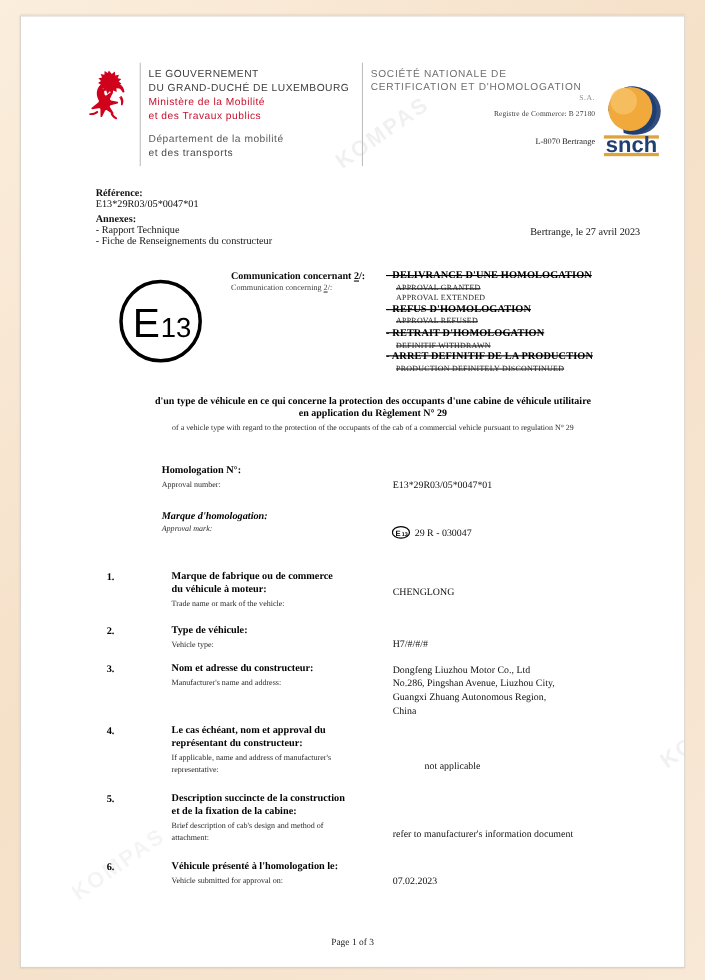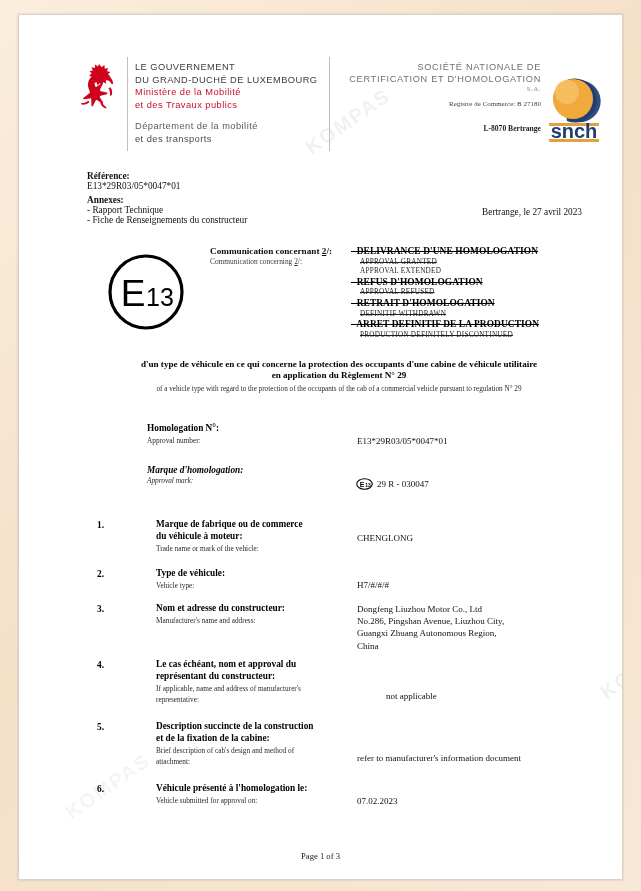--- a/index.html
+++ b/index.html
@@ -51,7 +51,7 @@
   .sn-line {
     font-family:"Liberation Sans",sans-serif;
     font-size:9.2px; color:#6f6f6f; letter-spacing:.7px;
-    text-align:right; line-height:12px;
+    line-height:12px;
     padding-right:56px;
   }
   .sn-sa { font-size:7px; letter-spacing:.5px; padding-right:56px; text-align:right; color:#8a8a8a; }

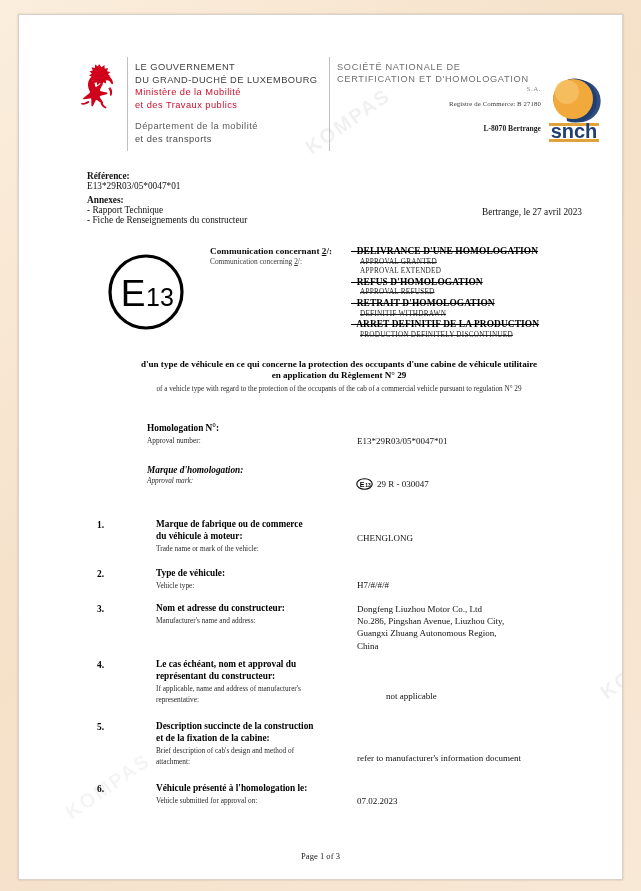--- a/index.html
+++ b/index.html
@@ -56,7 +56,7 @@
   }
   .sn-sa { font-size:7px; letter-spacing:.5px; padding-right:56px; text-align:right; color:#8a8a8a; }
   .sn-rc { font-size:6.8px; color:#3c3c3c; text-align:right; padding-right:56px; margin-top:7px; letter-spacing:.1px;}
-  .sn-city { font-size:7.6px; font-weight:700; color:#1c1c1c; text-align:right; padding-right:56px; margin-top:17px; }
+  .sn-city { font-size:7.6px; font-weight:400; color:#1c1c1c; text-align:right; padding-right:56px; margin-top:17px; }
   #snch-logo { position:absolute; right:-6px; top:10px; width:58px; height:72px; }
 
   

